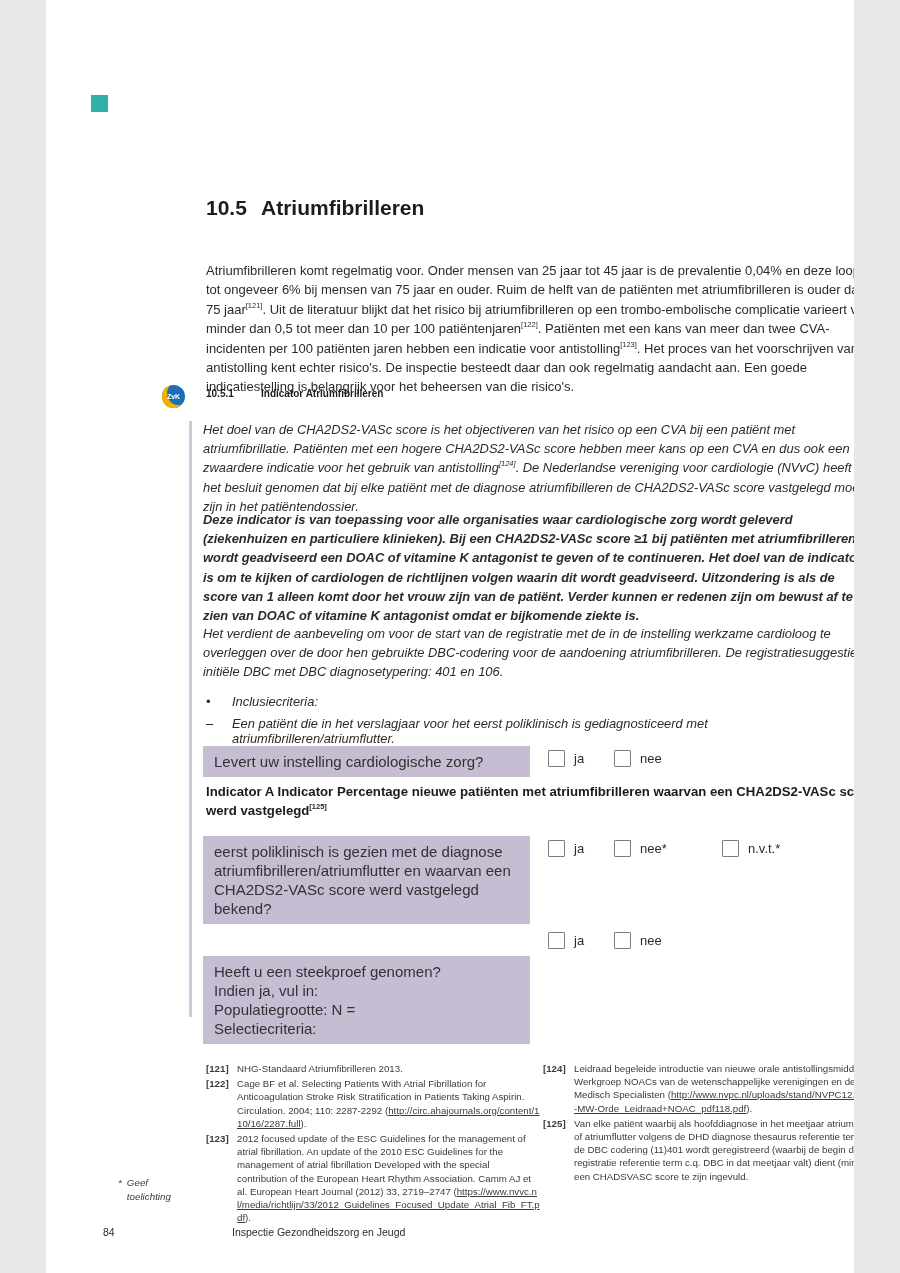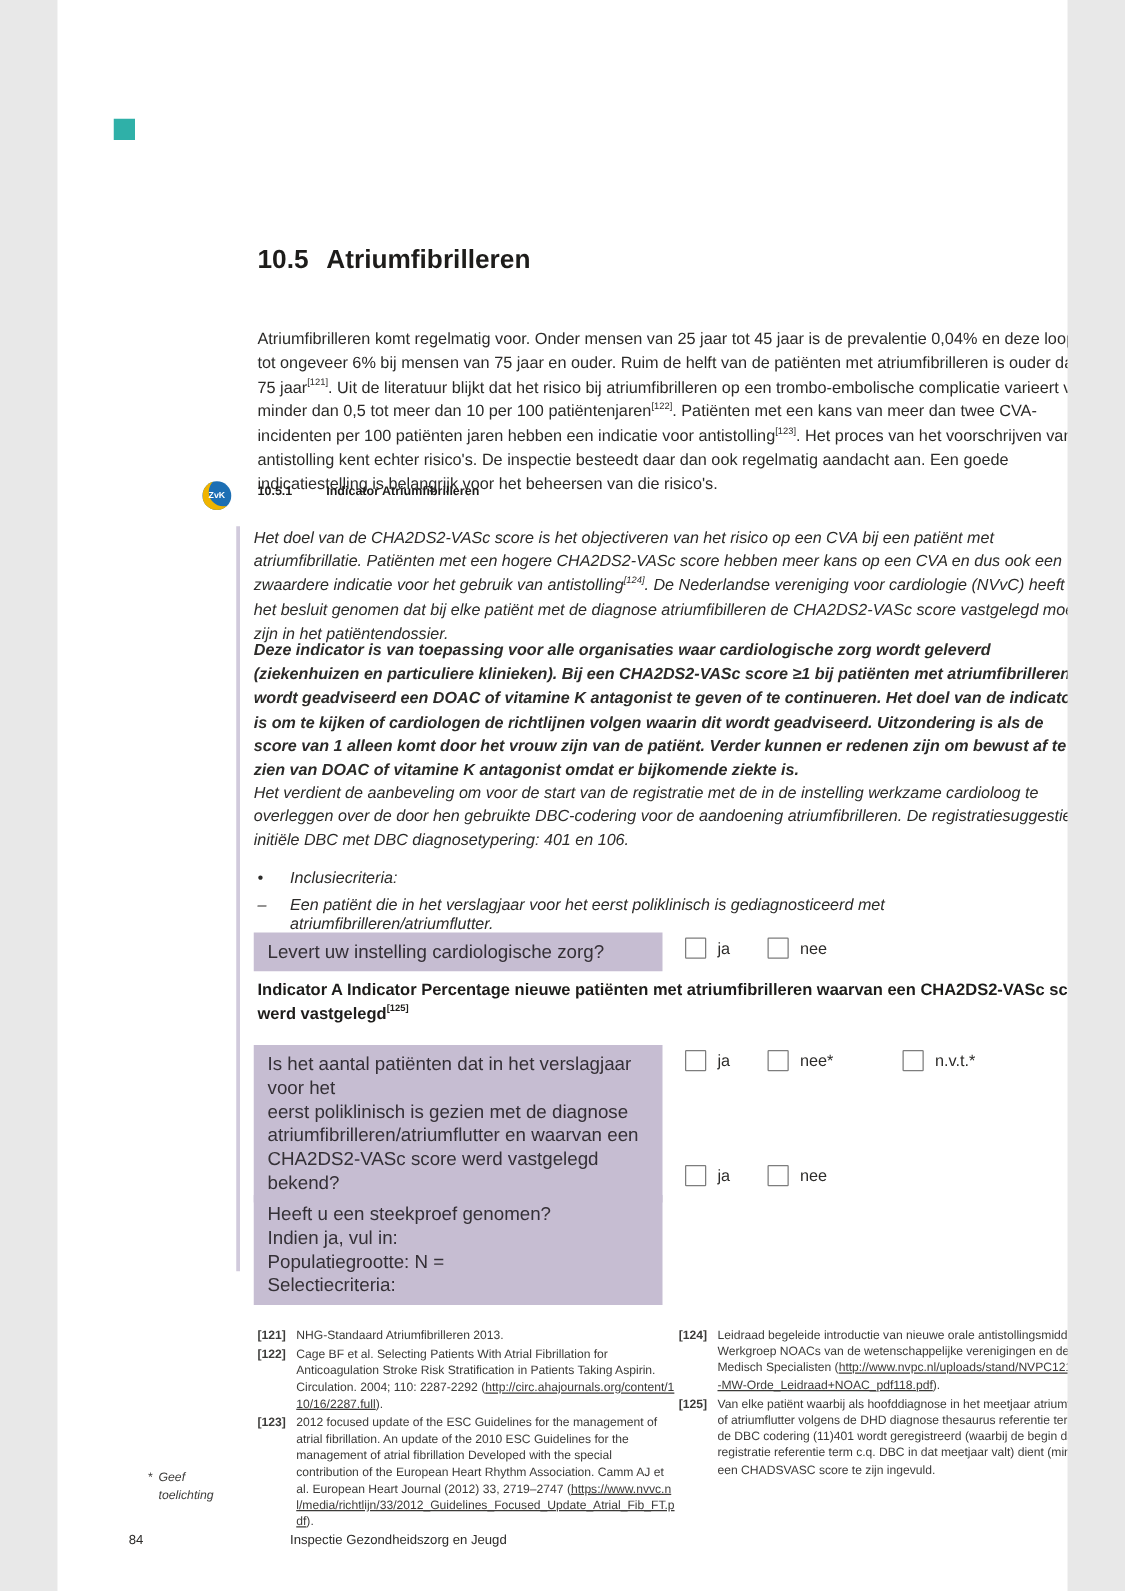--- a/index.html
+++ b/index.html
@@ -119,7 +119,6 @@
   <div class="abs heading-a"><span>Indicator A Indicator Percentage nieuwe patiënten met atriumfibrilleren waarvan een CHA2DS2-VASc score werd vastgelegd</span><sup class="ref">[125]</sup></div>
 
   <div class="abs qbox qb2">
-    <div>Is het aantal patiënten dat in het verslagjaar voor het</div>
     <div>eerst poliklinisch is gezien met de diagnose</div>
     <div>atriumfibrilleren/atriumflutter en waarvan een</div>
     <div>CHA2DS2-VASc score werd vastgelegd bekend?</div>

